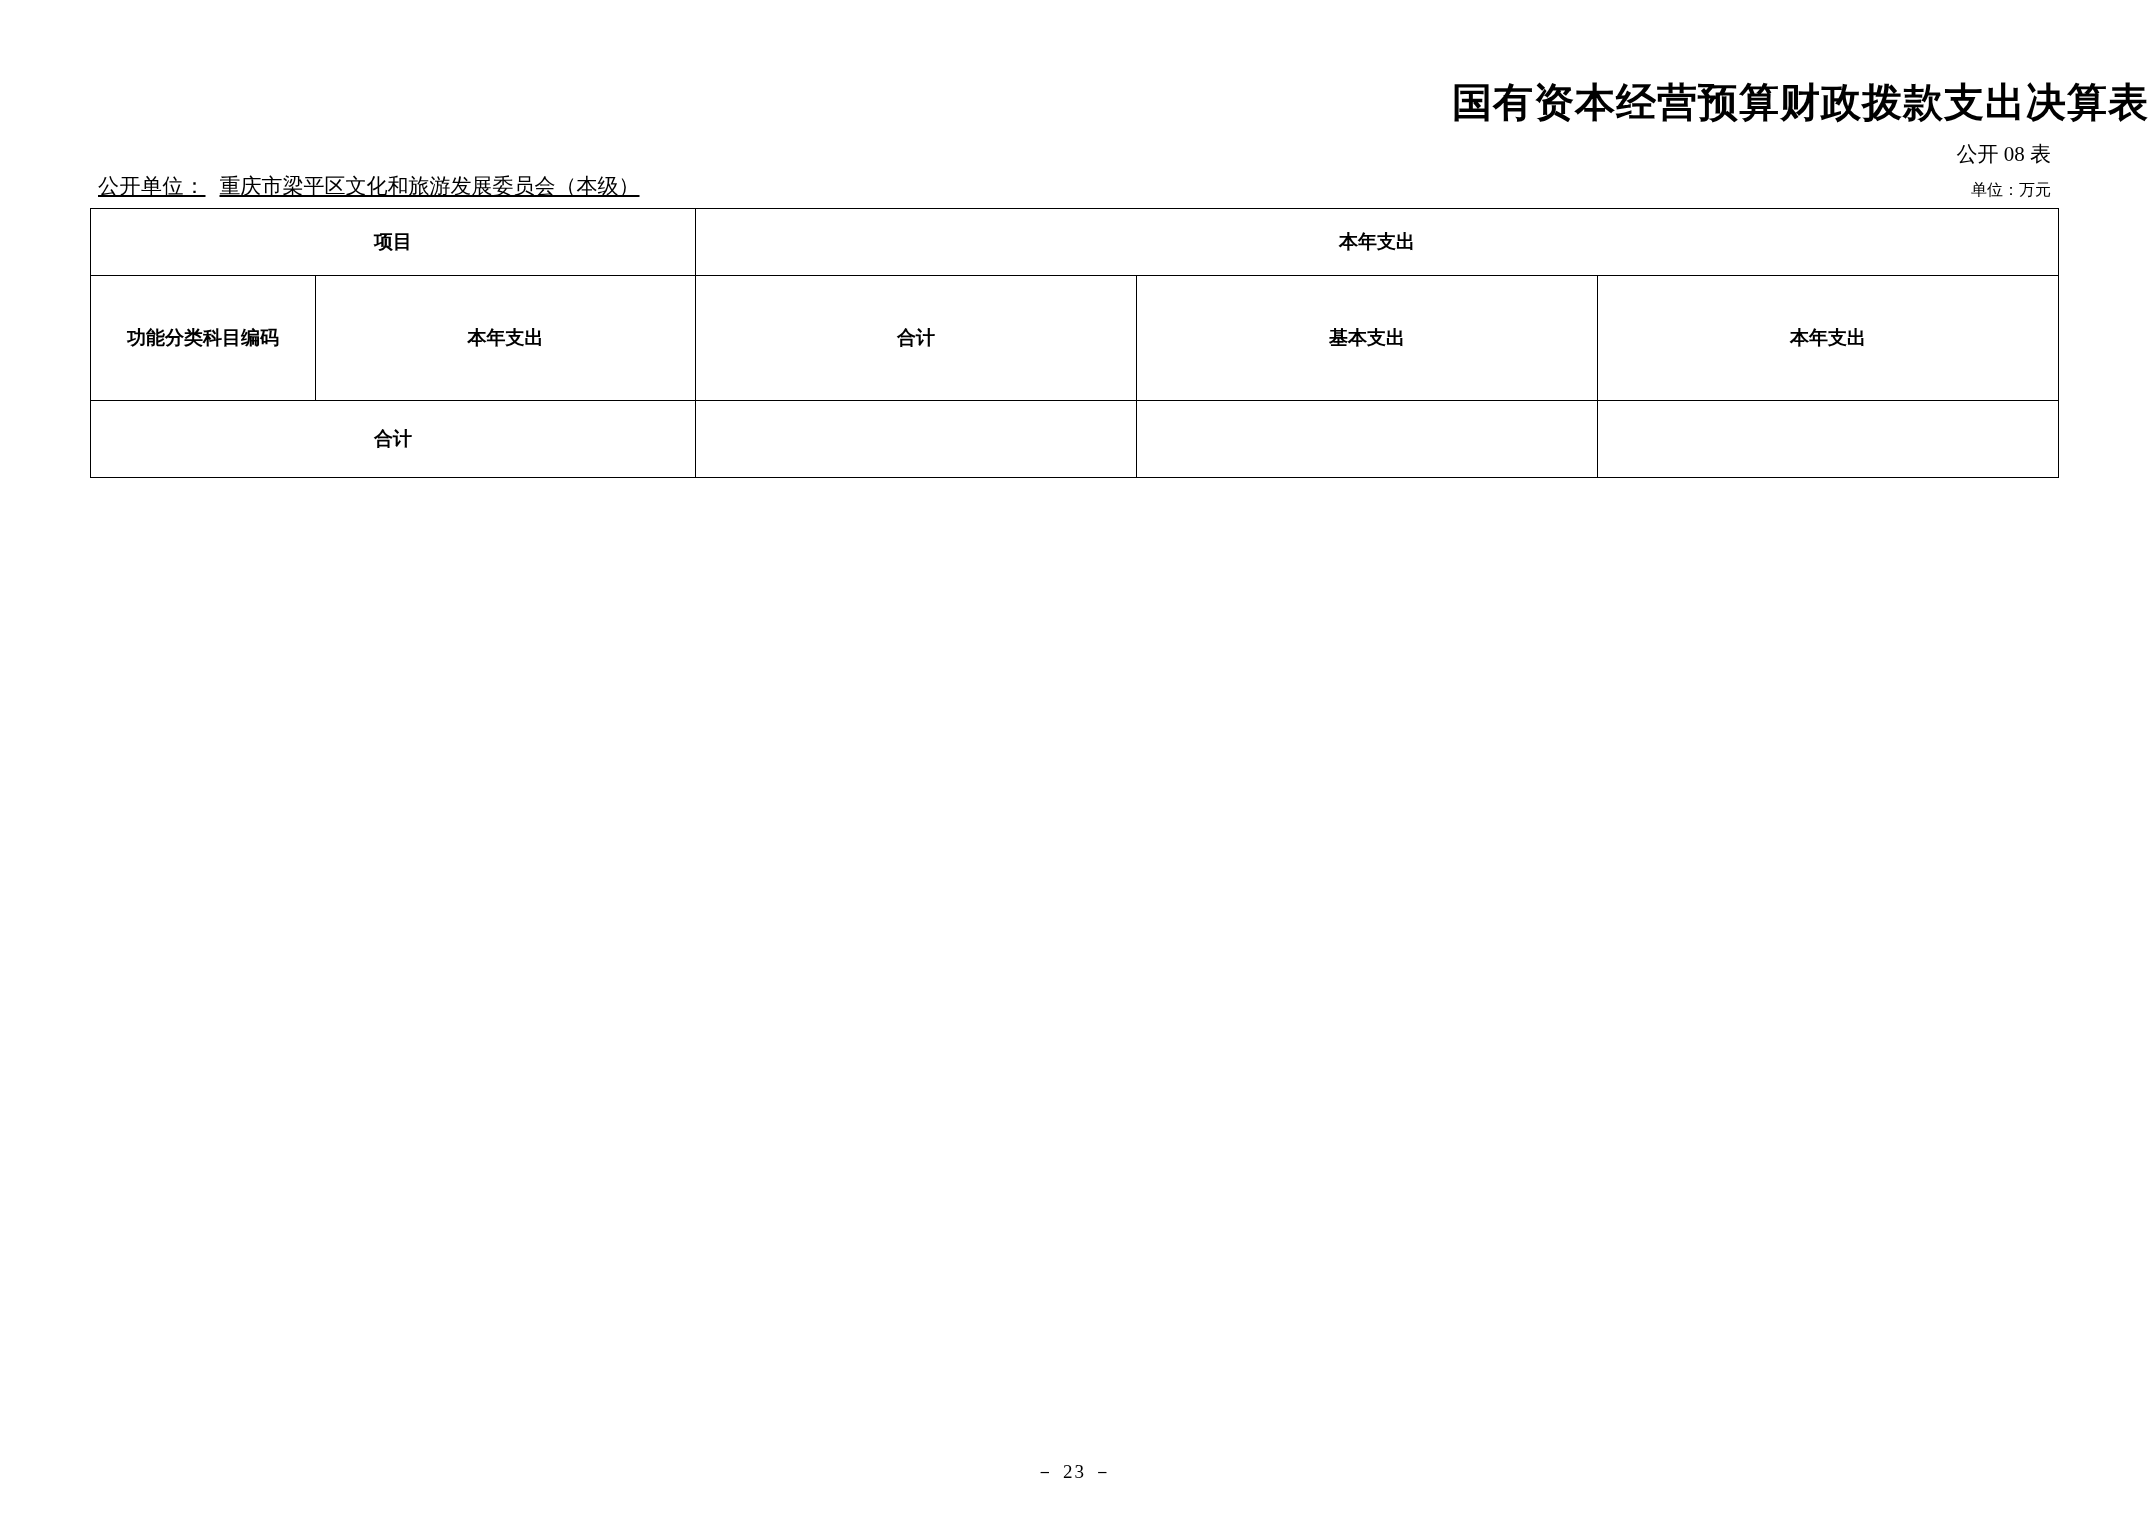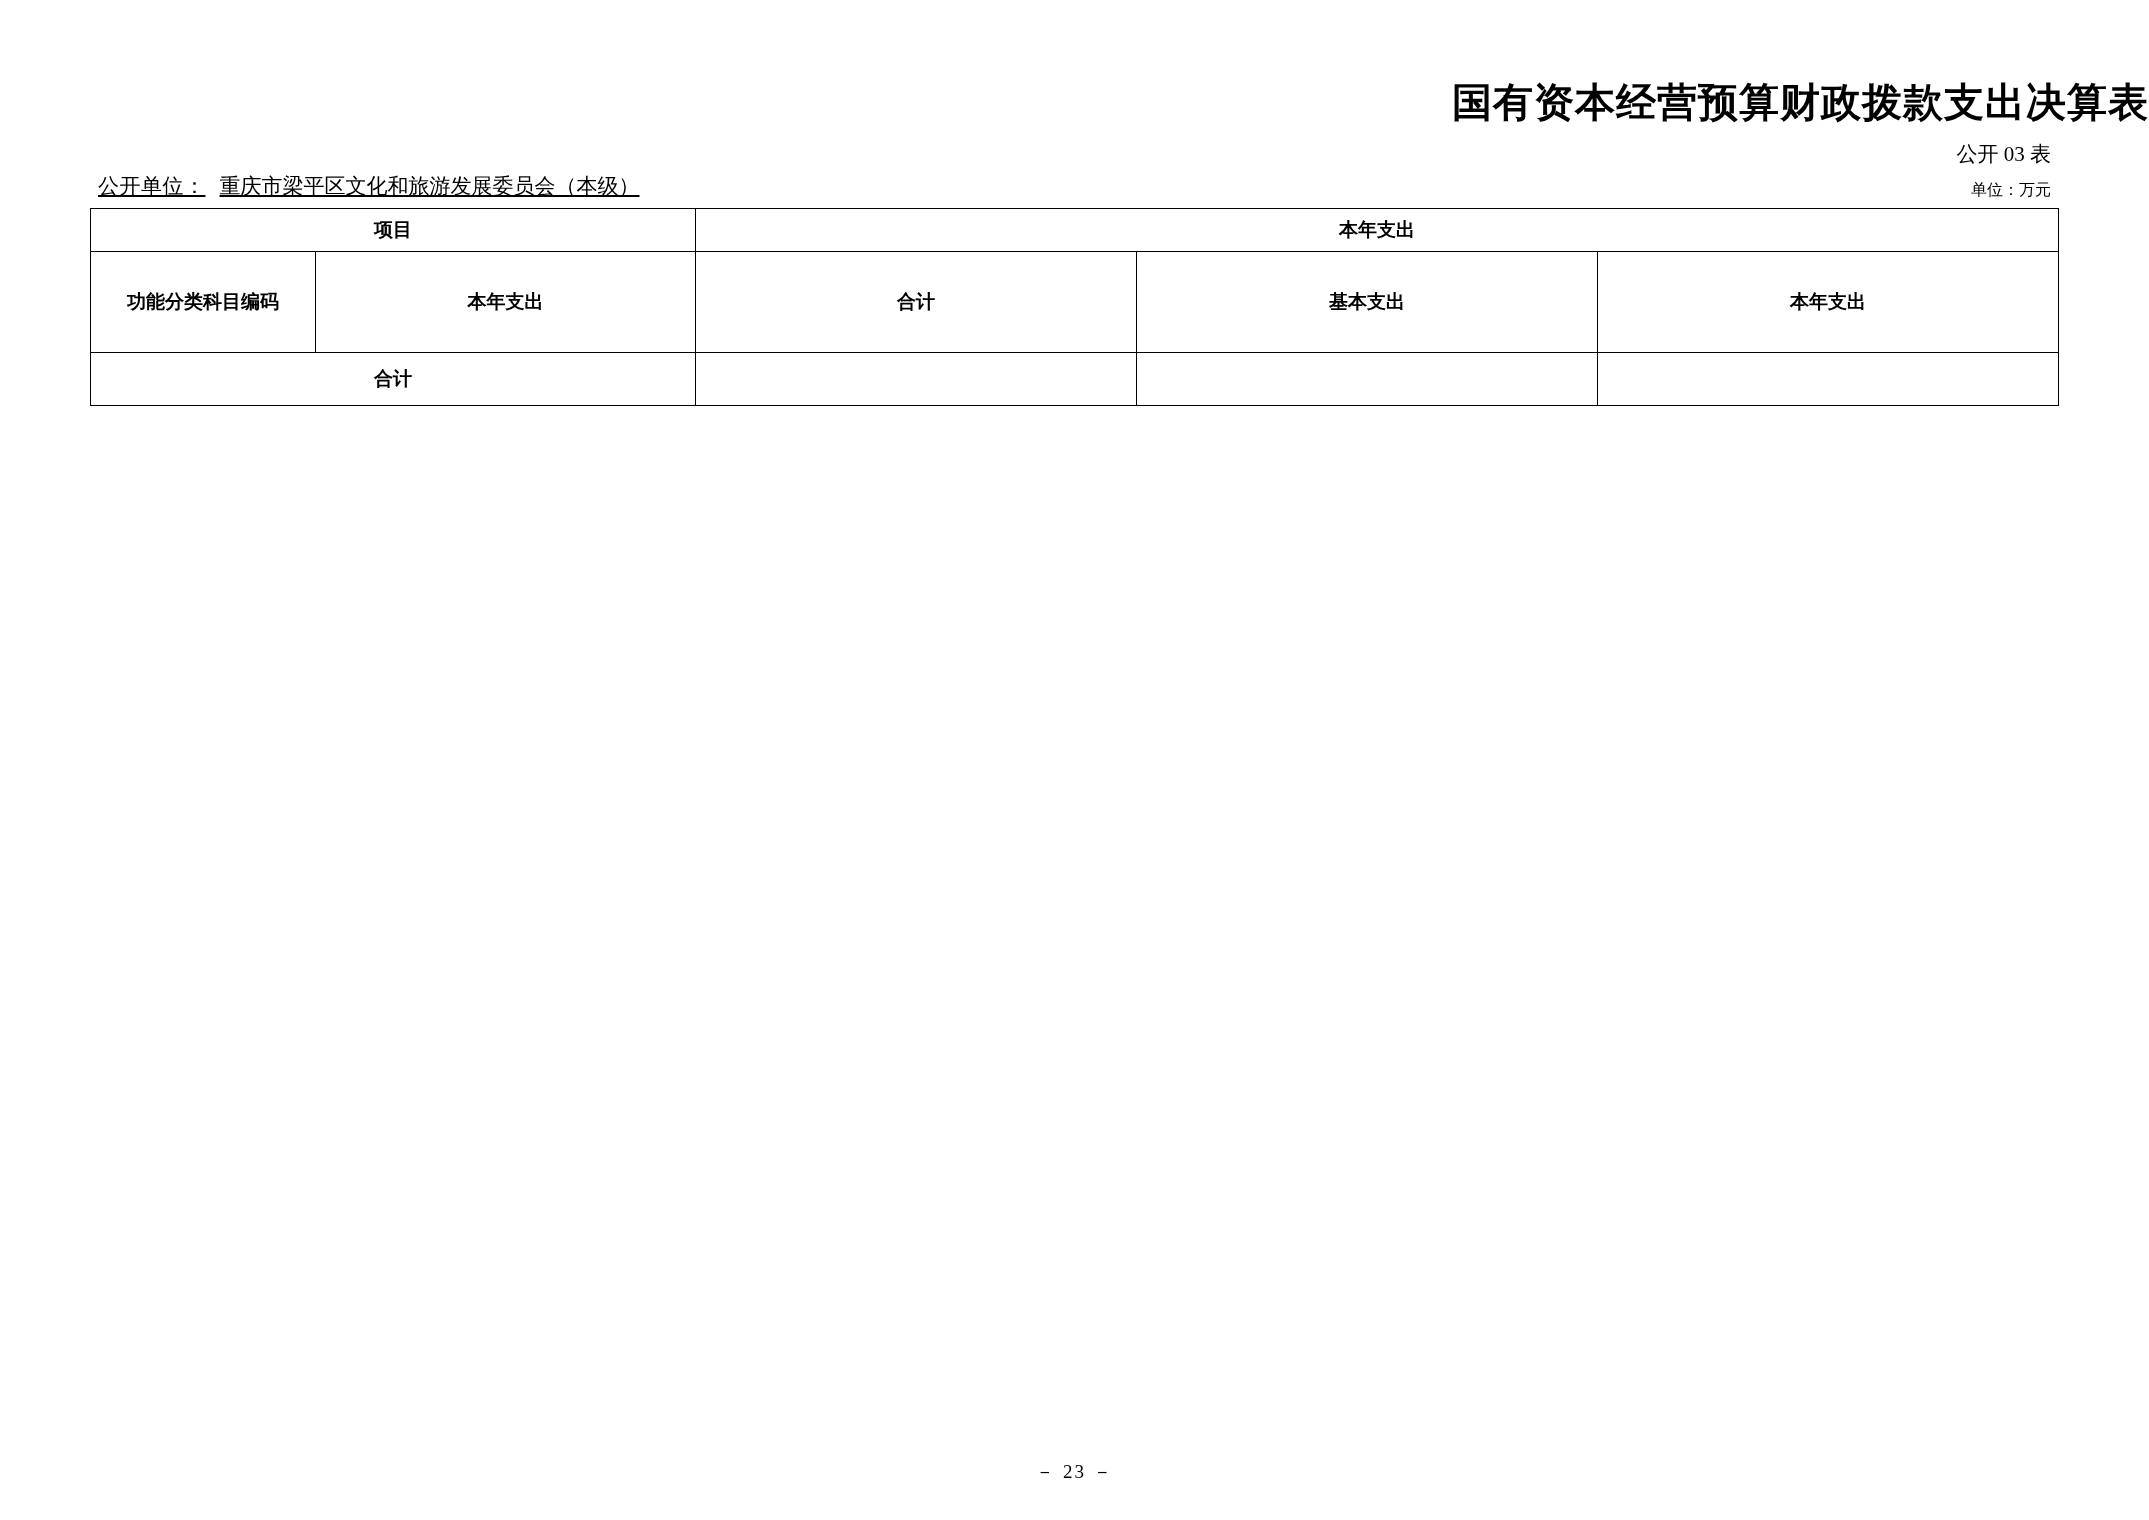--- a/index.html
+++ b/index.html
@@ -113,7 +113,7 @@
 
   <div class="doc-title">国有资本经营预算财政拨款支出决算表</div>
 
-  <div class="form-no">公开 03 表</div>
+  <div class="form-no">公开 08 表</div>
 
   <div class="unit-line">
     <span class="label">公开单位：</span><span class="value">重庆市梁平区文化和旅游发展委员会（本级）</span>

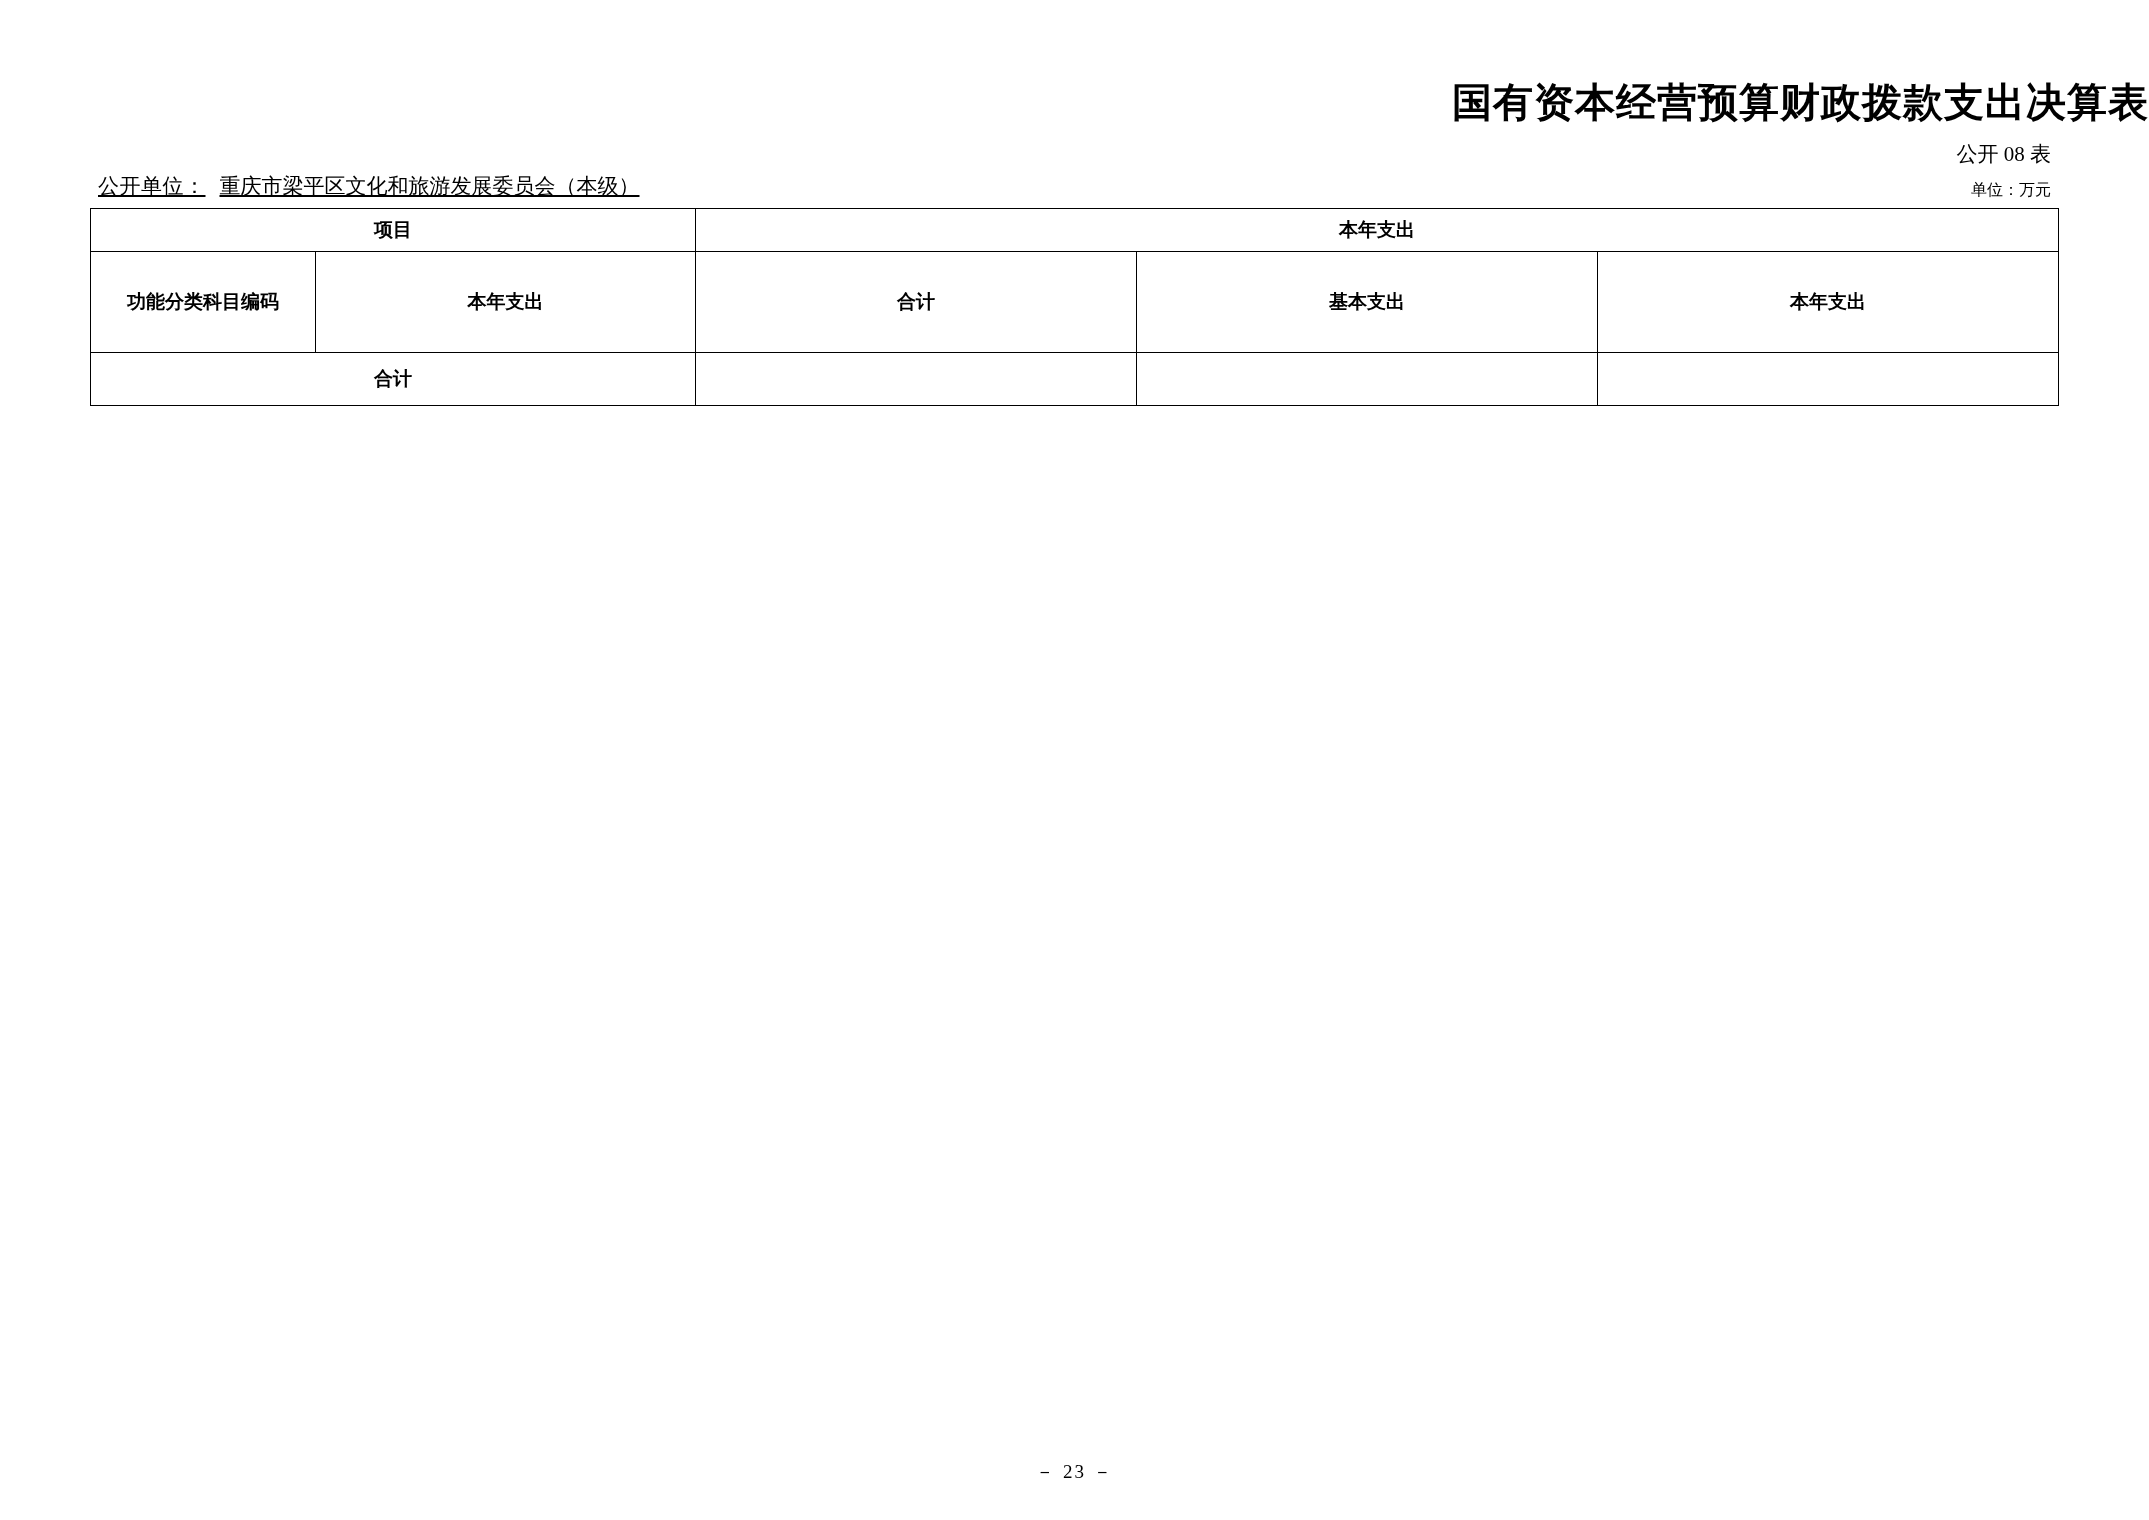--- a/index.html
+++ b/index.html
@@ -74,7 +74,7 @@
     font-size: 19px;
     font-weight: bold;
     font-family: "Liberation Sans", "DejaVu Sans", sans-serif;
-    padding: 0;
+    padding: 12px;
   }
   td.h-top {
     height: 42px;

